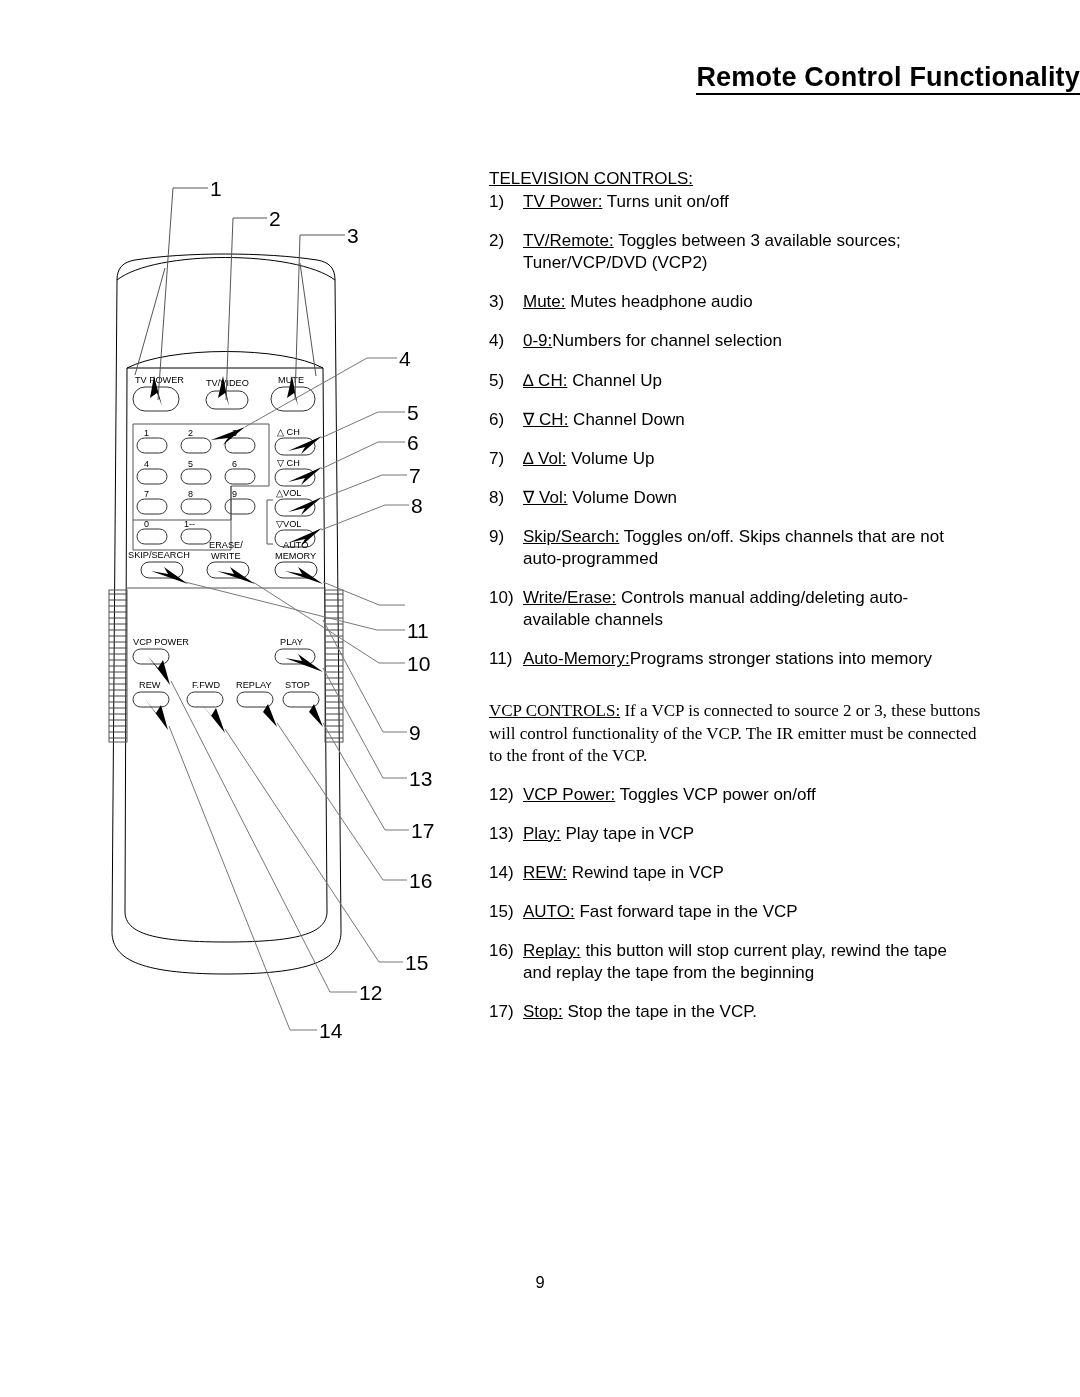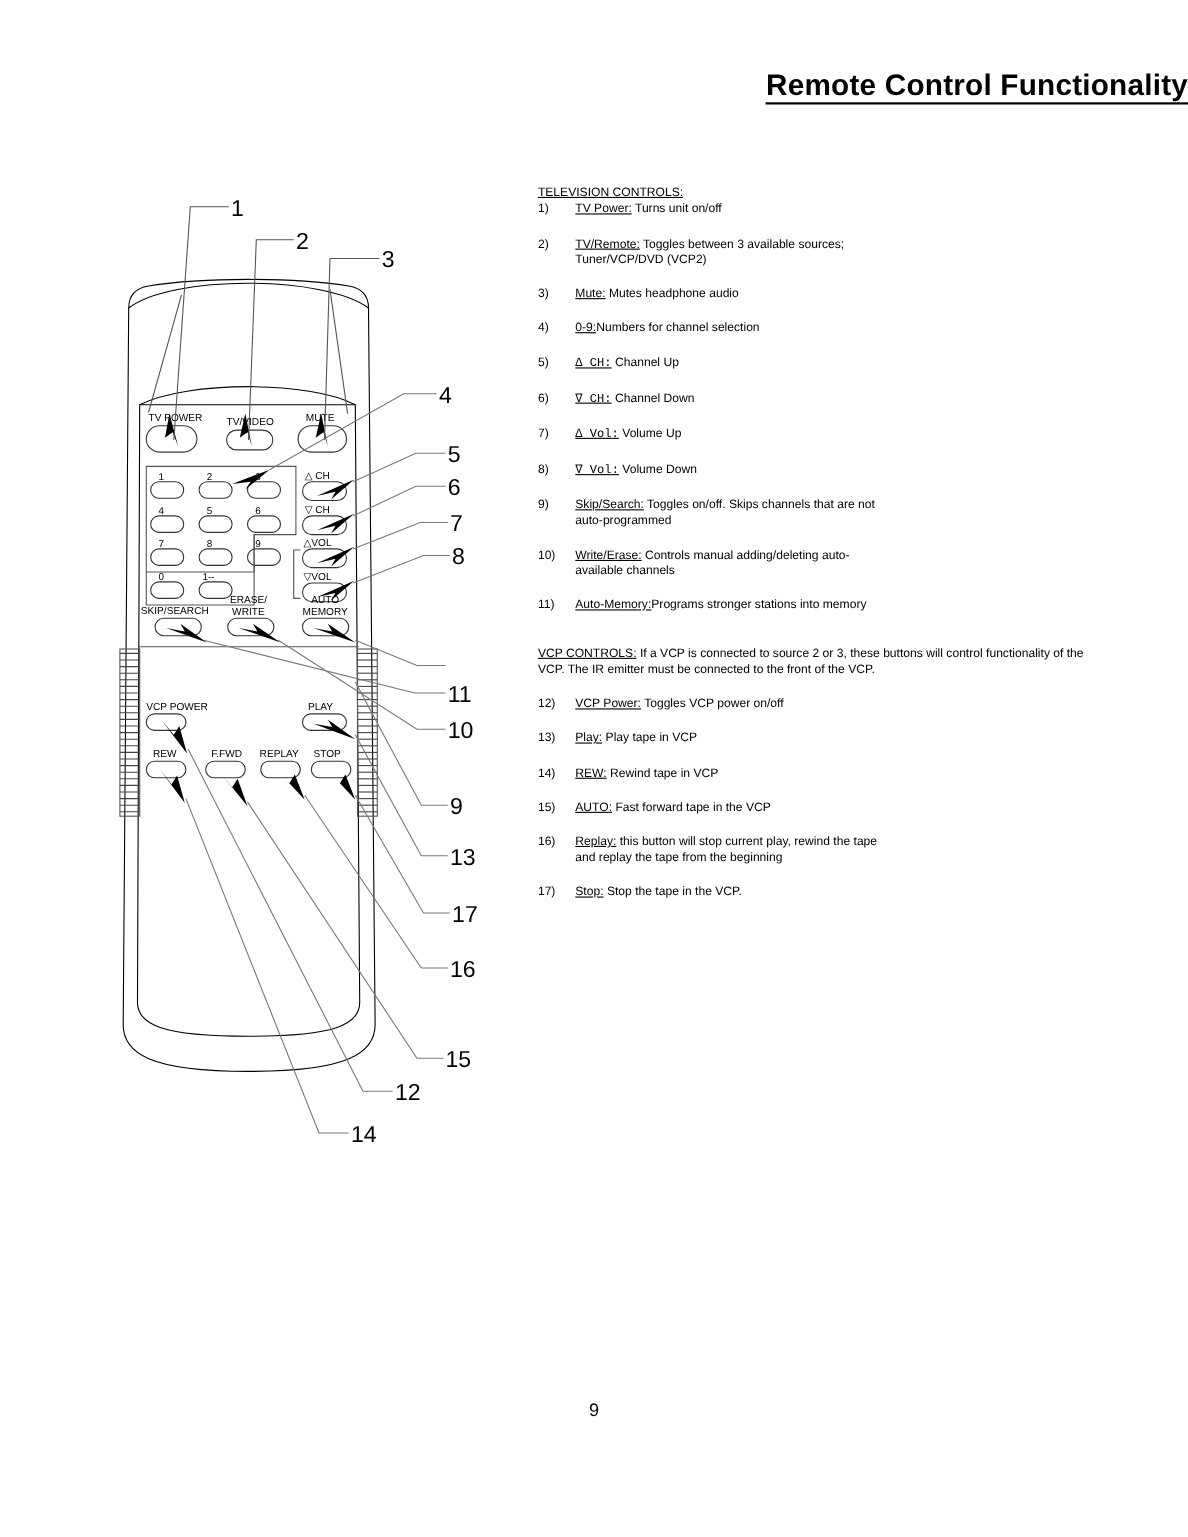--- a/index.html
+++ b/index.html
@@ -48,7 +48,7 @@
     left: 489px;
     top: 168px;
     width: 500px;
-    font-size: 11px;
+    font-size: 17px;
     line-height: 1.30;
   }
   .section-head {

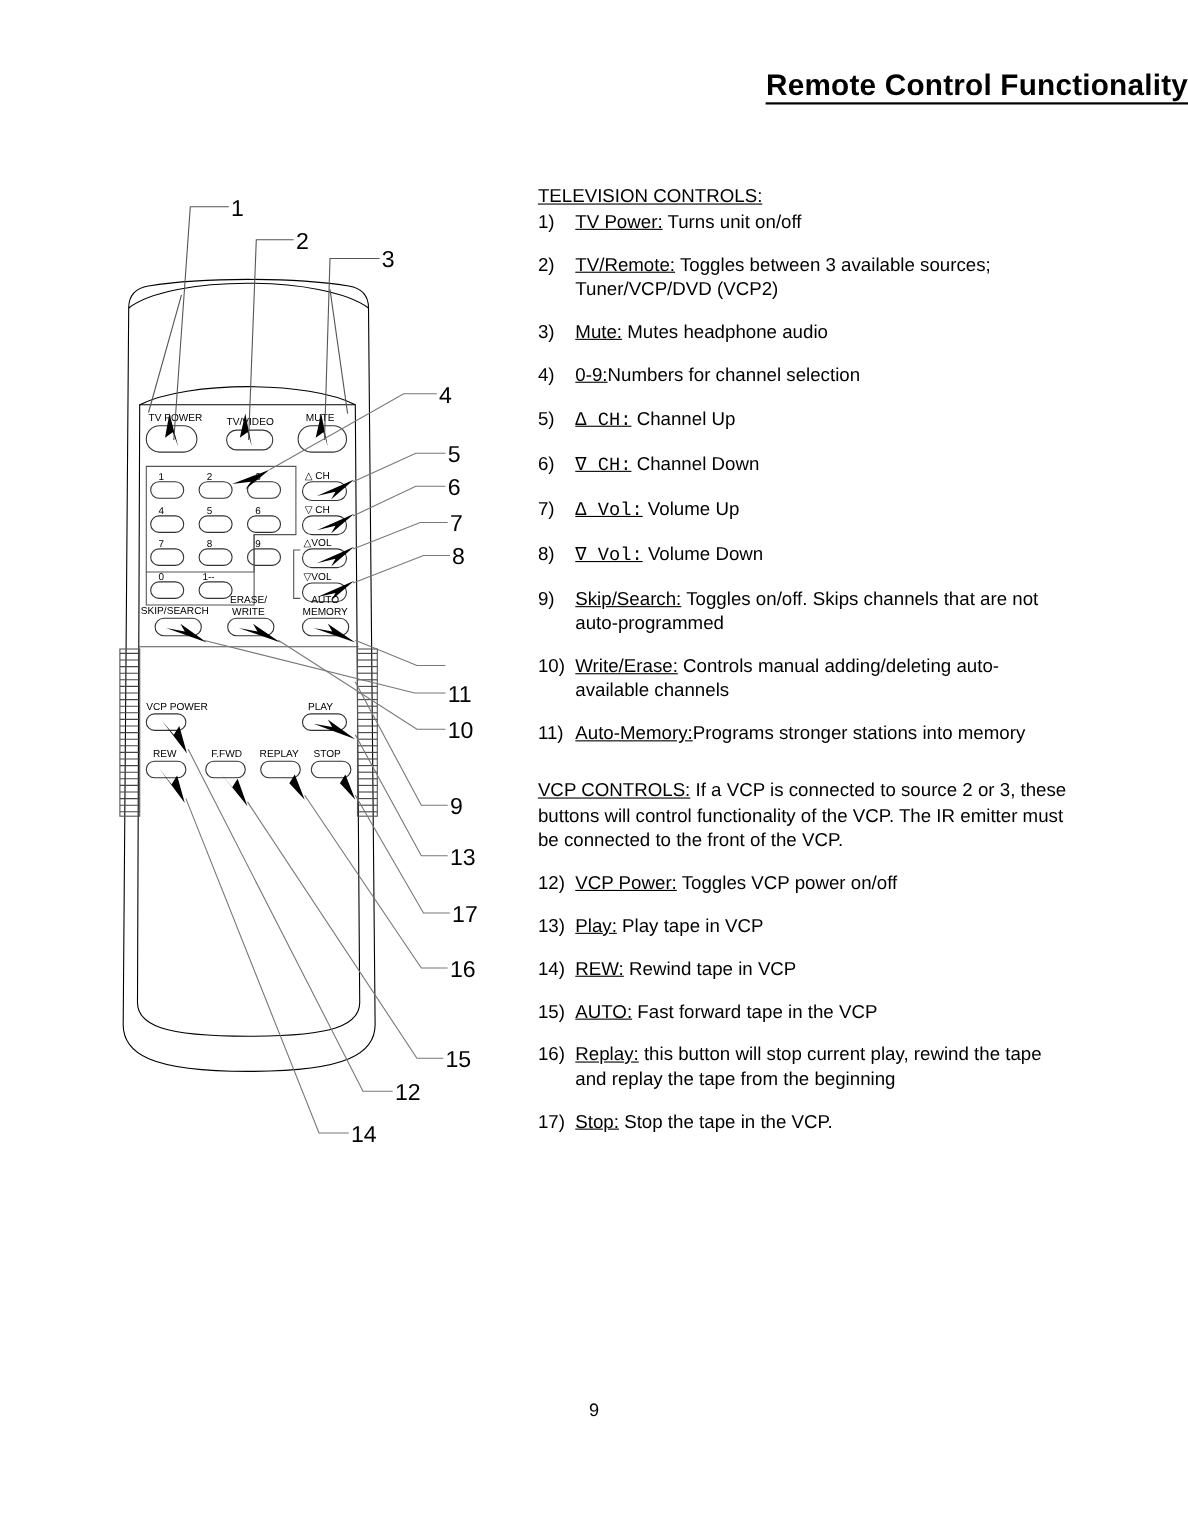--- a/index.html
+++ b/index.html
@@ -85,7 +85,7 @@
     font-size: 16.5px;
   }
 
-  .sym { font-family: Liberation Mono, monospace; }
+  .sym { font-family: Liberation Sans, sans-serif; }
 </style>
 </head>
 <body>

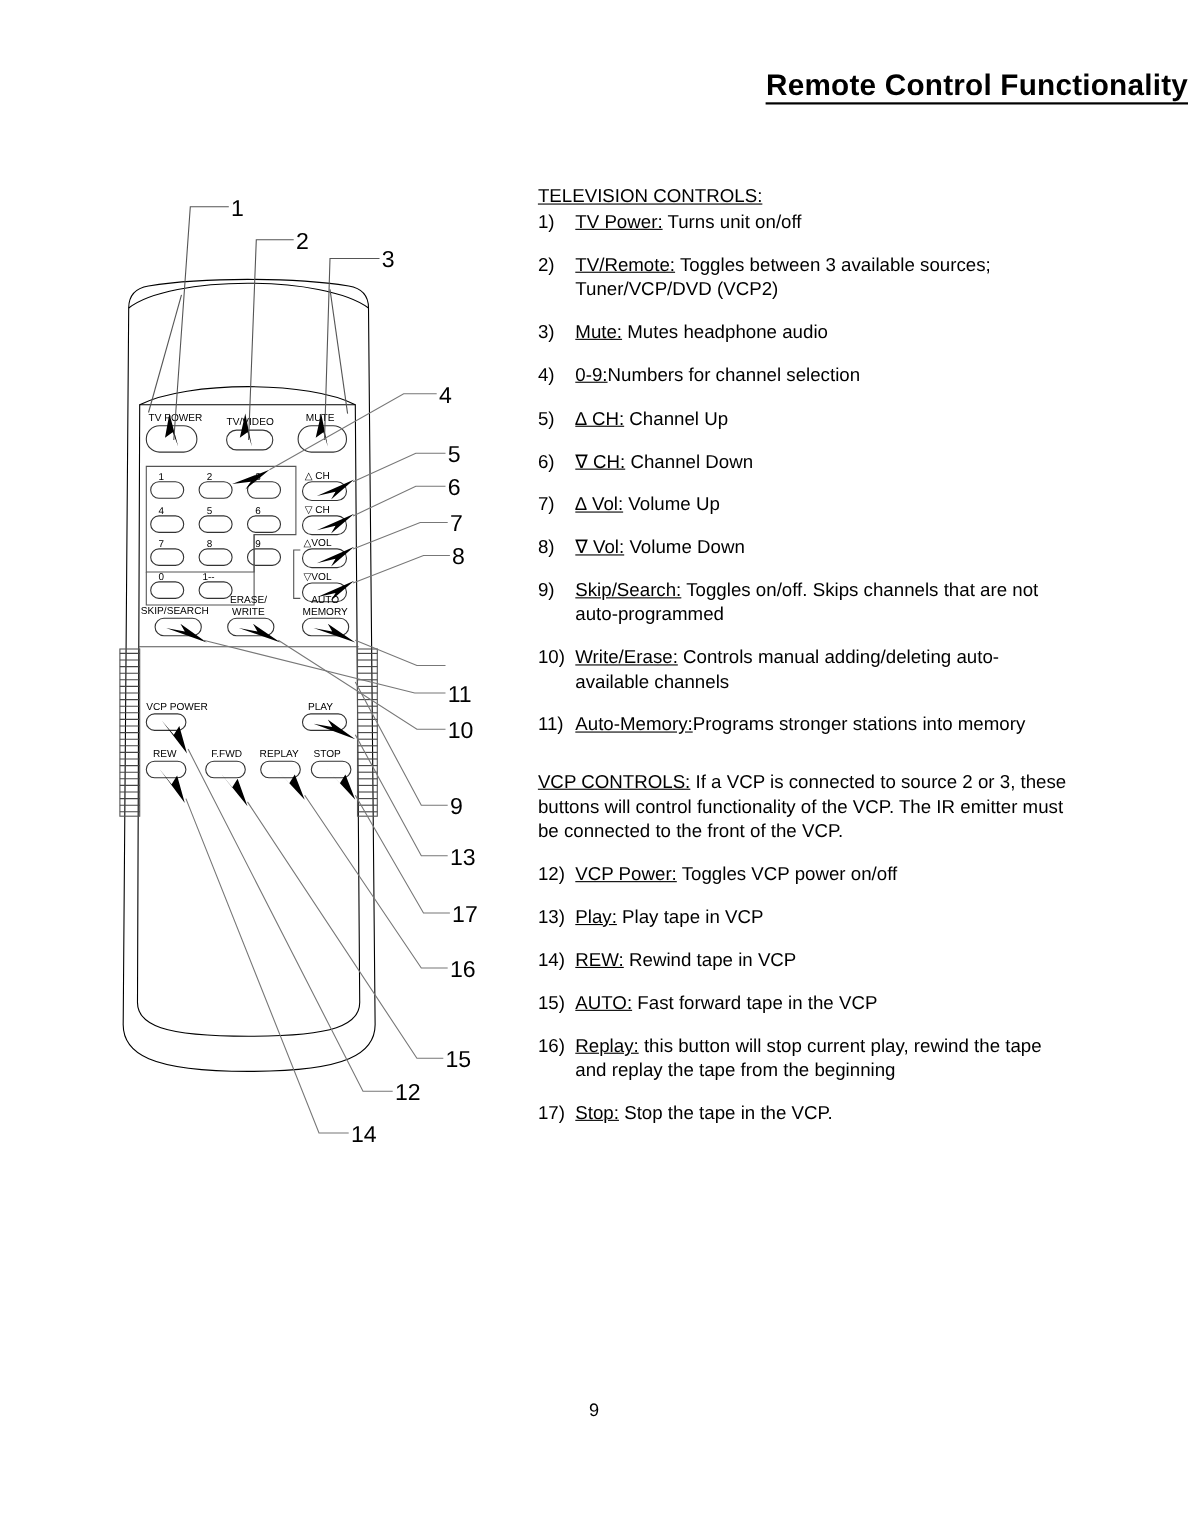--- a/index.html
+++ b/index.html
@@ -71,6 +71,7 @@
   .para {
     margin-top: 0;
     margin-bottom: 16px;
+    font-family: Liberation Serif, serif;
   }
   .para .u { text-decoration: underline; }
   #vcp-intro { margin-top: 30px; }

